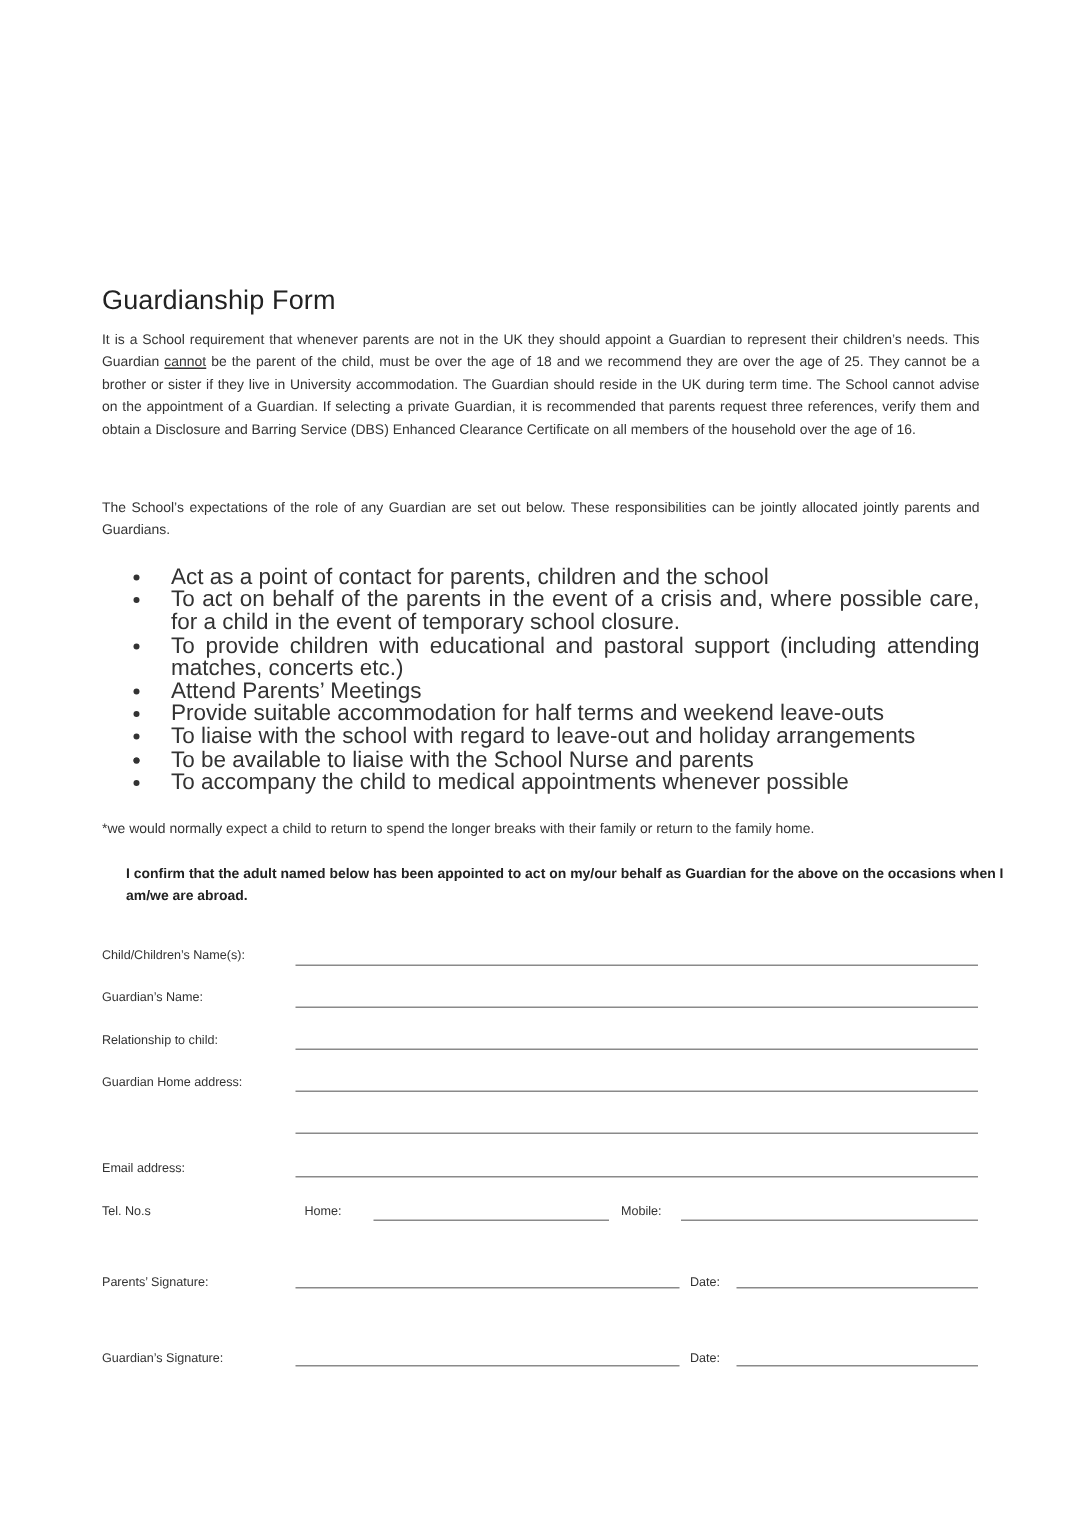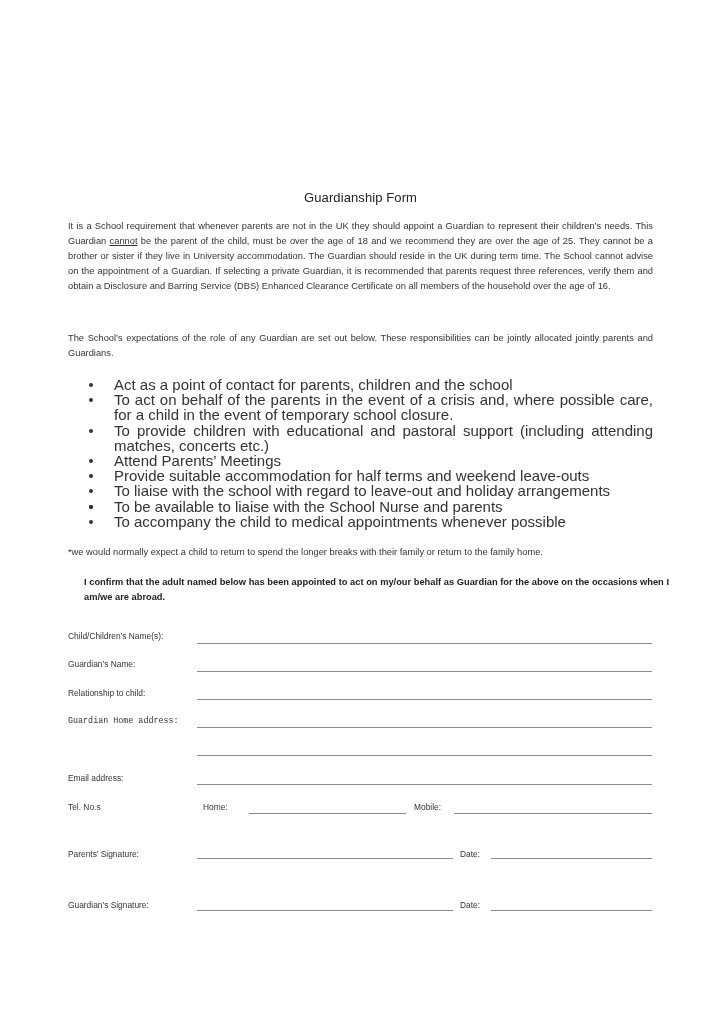--- a/index.html
+++ b/index.html
@@ -26,8 +26,8 @@
       top: 190px;
       left: 0;
       width: 585px;
-      text-align: center;
-      font-size: 13px;
+      text-align: left;
+      font-size: 18px;
       color: #222;
       letter-spacing: 0.1px;
     }

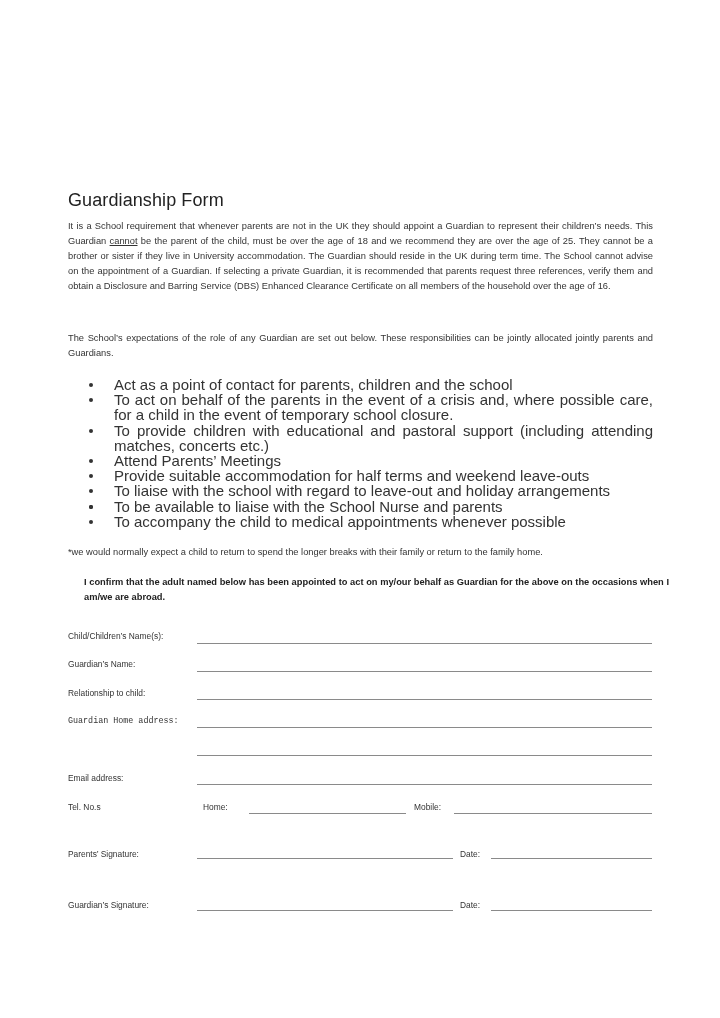--- a/index.html
+++ b/index.html
@@ -125,7 +125,7 @@
 <div class="field-label" style="left:68px; top:688px;text-align:center;">Relationship to child:</div>
 <div class="line" style="left:197px; top:699px; width:455px;"></div>
 
-<div class="field-label" style="left:68px; top:716px;font-family:Liberation Mono, monospace;">Guardian Home address:</div>
+<div class="field-label" style="left:68px; top:716px;">Guardian Home address:</div>
 <div class="line" style="left:197px; top:727px; width:455px;"></div>
 <div class="line" style="left:197px; top:755px; width:455px;"></div>
 

